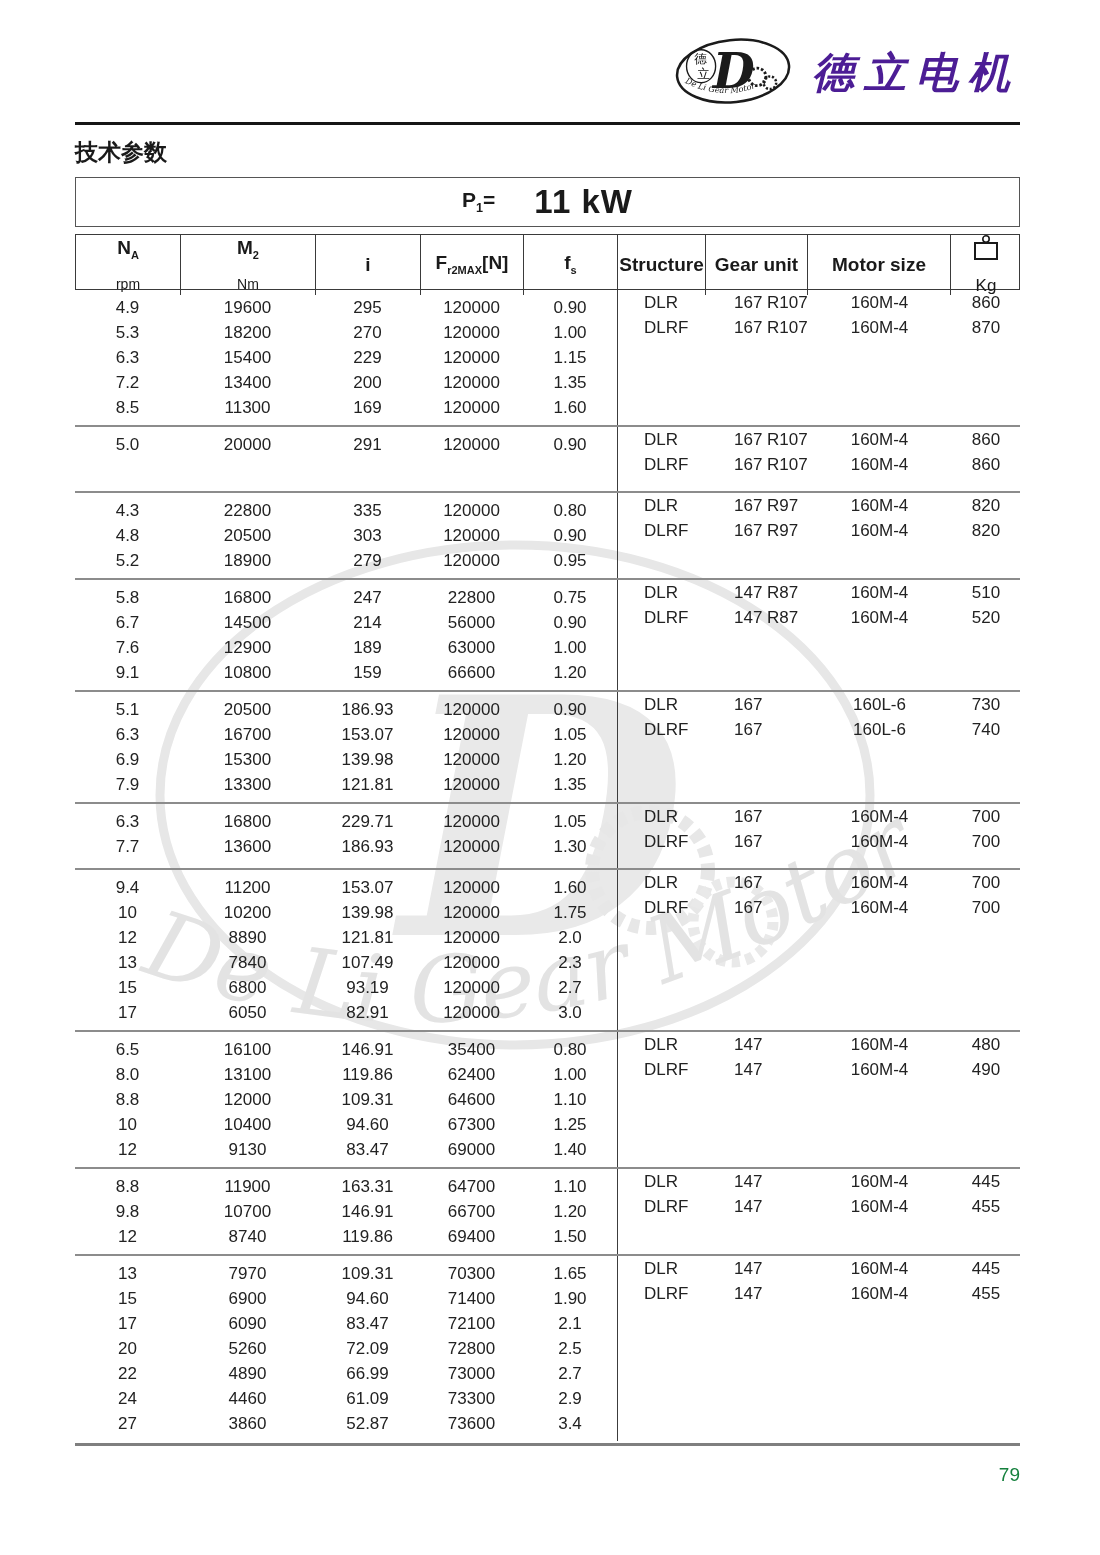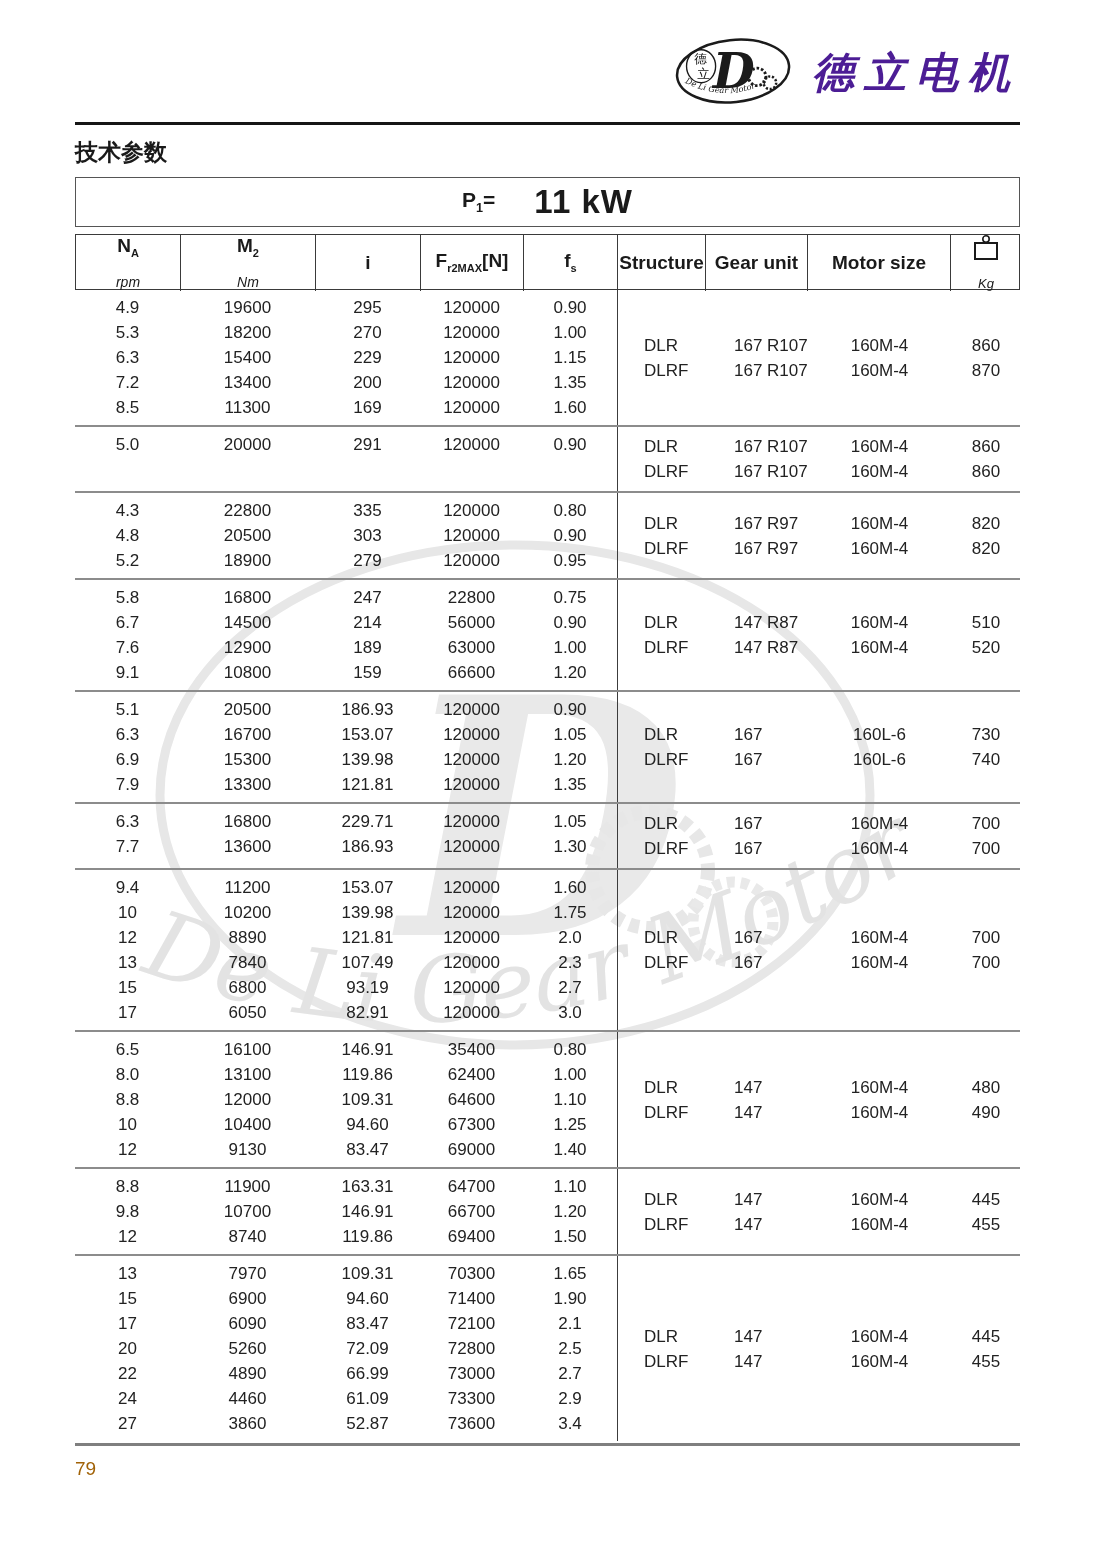--- a/index.html
+++ b/index.html
@@ -34,7 +34,7 @@
   .hcell{border-right:1px solid #3a3a3a;display:flex;flex-direction:column;align-items:center;
          justify-content:center;font-weight:bold;font-size:19px;line-height:1.05;gap:16px;}
   .hcell:last-child{border-right:none;}
-  .hcell .unit{font-size:14px;font-weight:normal;font-style:italic;}
+  .hcell .unit{font-size:14px;font-weight:normal;}
   .hcell sub{font-size:0.58em;font-weight:bold;}
   .kg-ic{display:block;margin:0 auto;}
 

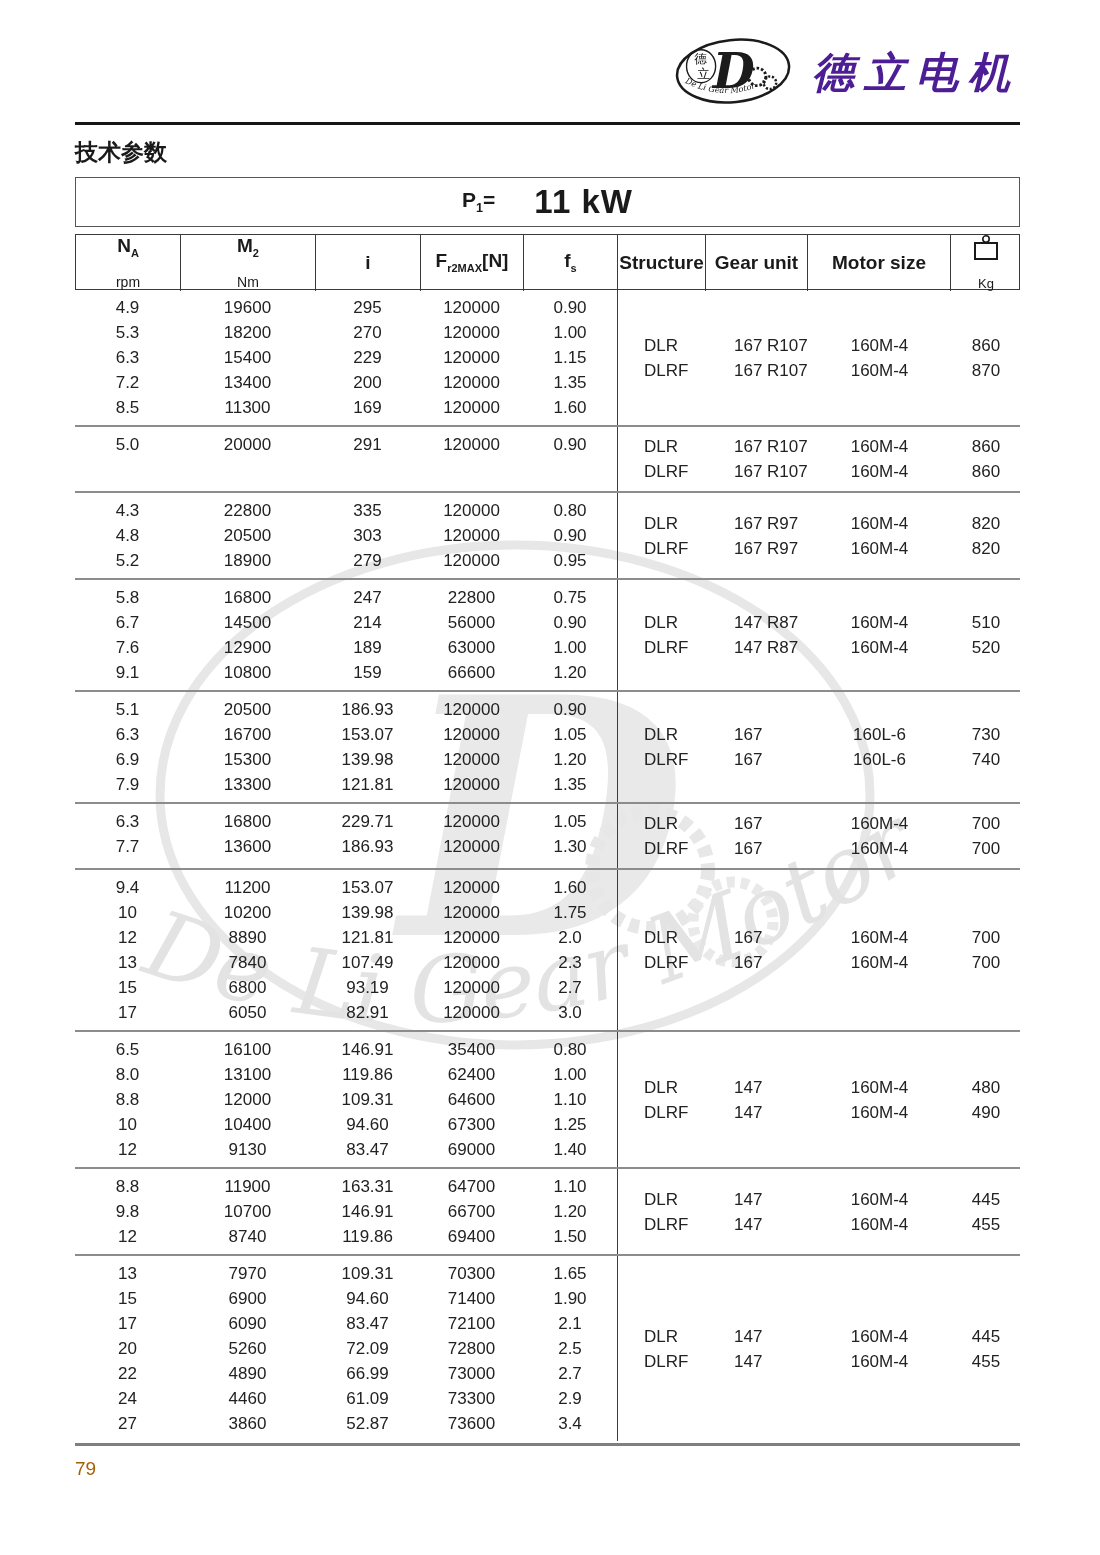--- a/index.html
+++ b/index.html
@@ -134,7 +134,7 @@
           <circle cx="14" cy="4" r="3.2" fill="none" stroke="#1a1a1a" stroke-width="1.6"></circle>
           <rect x="3" y="8" width="22" height="16" fill="none" stroke="#1a1a1a" stroke-width="2"></rect>
         </svg>
-        <div class="unit" style="font-size:13px;">Kg</div>
+        <div class="unit" style="font-size:17px;">Kg</div>
       </div>
     </div>
 

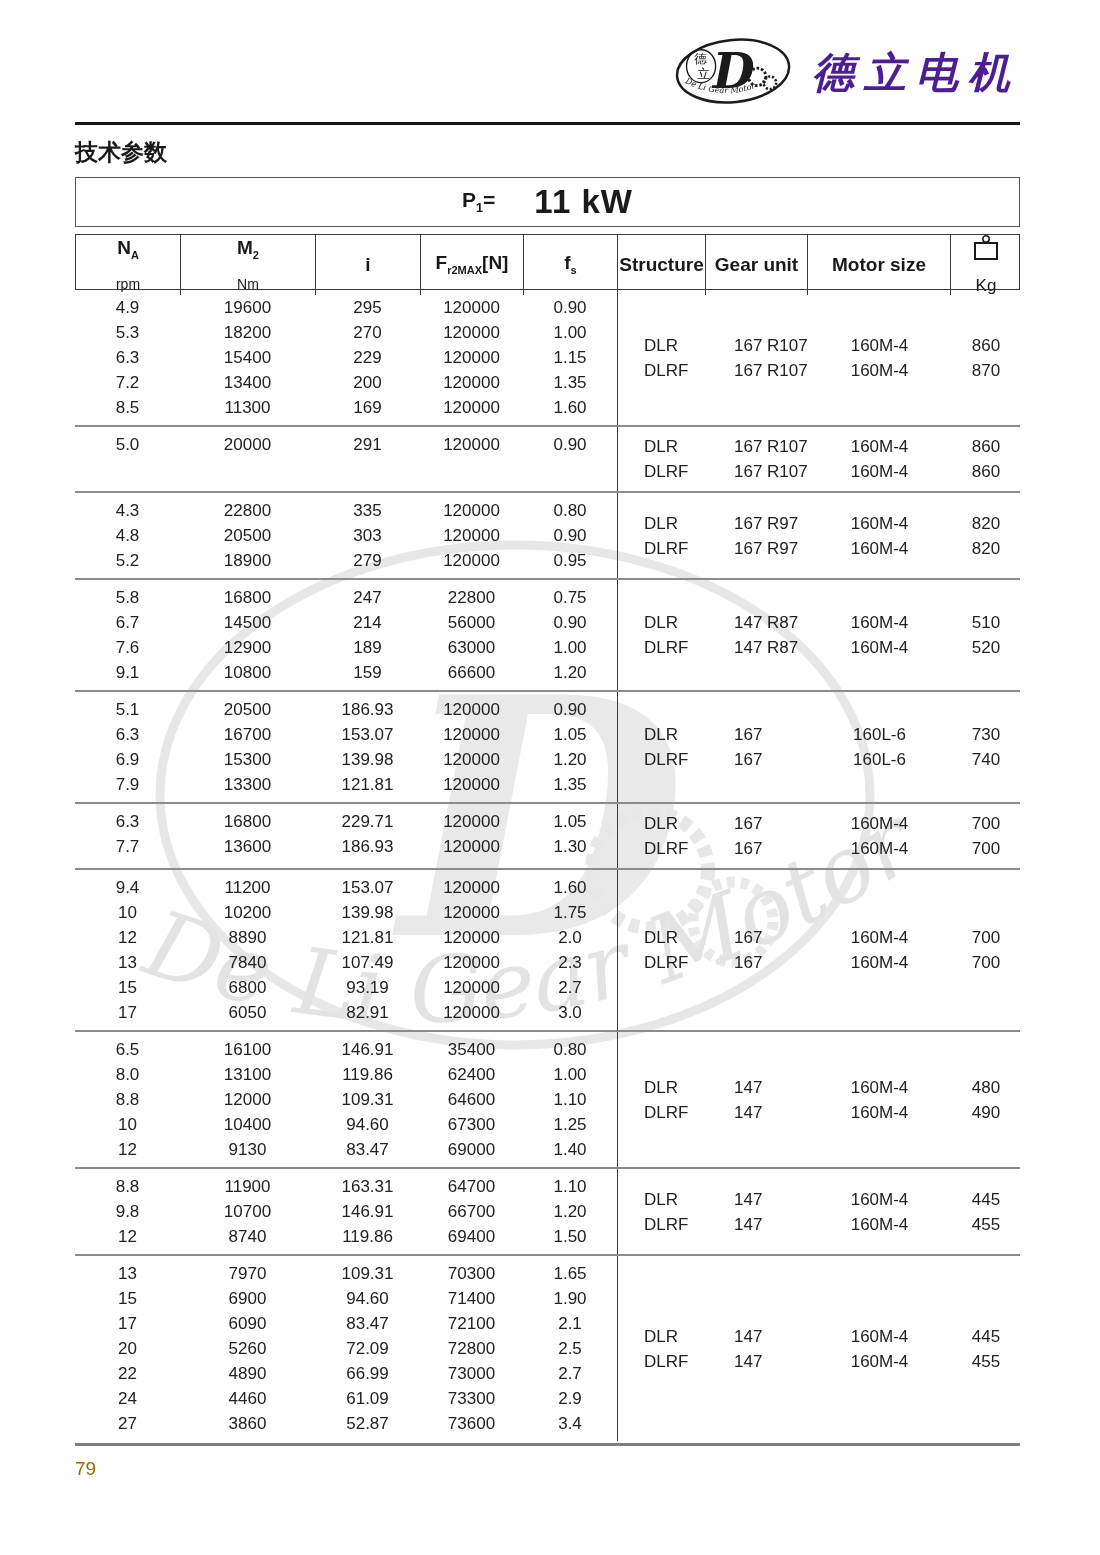--- a/index.html
+++ b/index.html
@@ -45,7 +45,7 @@
   .drow{display:grid;grid-template-columns:105px 135px 105px 103px 94px;height:25px;line-height:25px;}
   .drow span{text-align:center;font-size:17px;color:#222;}
   .struct-pane{position:absolute;right:0;top:0;bottom:0;width:403px;border-left:1.5px solid #3c3c3c;
-               display:flex;align-items:center;box-sizing:border-box;}
+               display:flex;box-sizing:border-box;}
   .struct-inner{width:100%;}
   .srow{display:grid;grid-template-columns:88px 102px 143px 70px;height:25px;line-height:25px;font-size:17px;color:#222;}
   .srow .s0{padding-left:26px;box-sizing:border-box;text-align:left;}

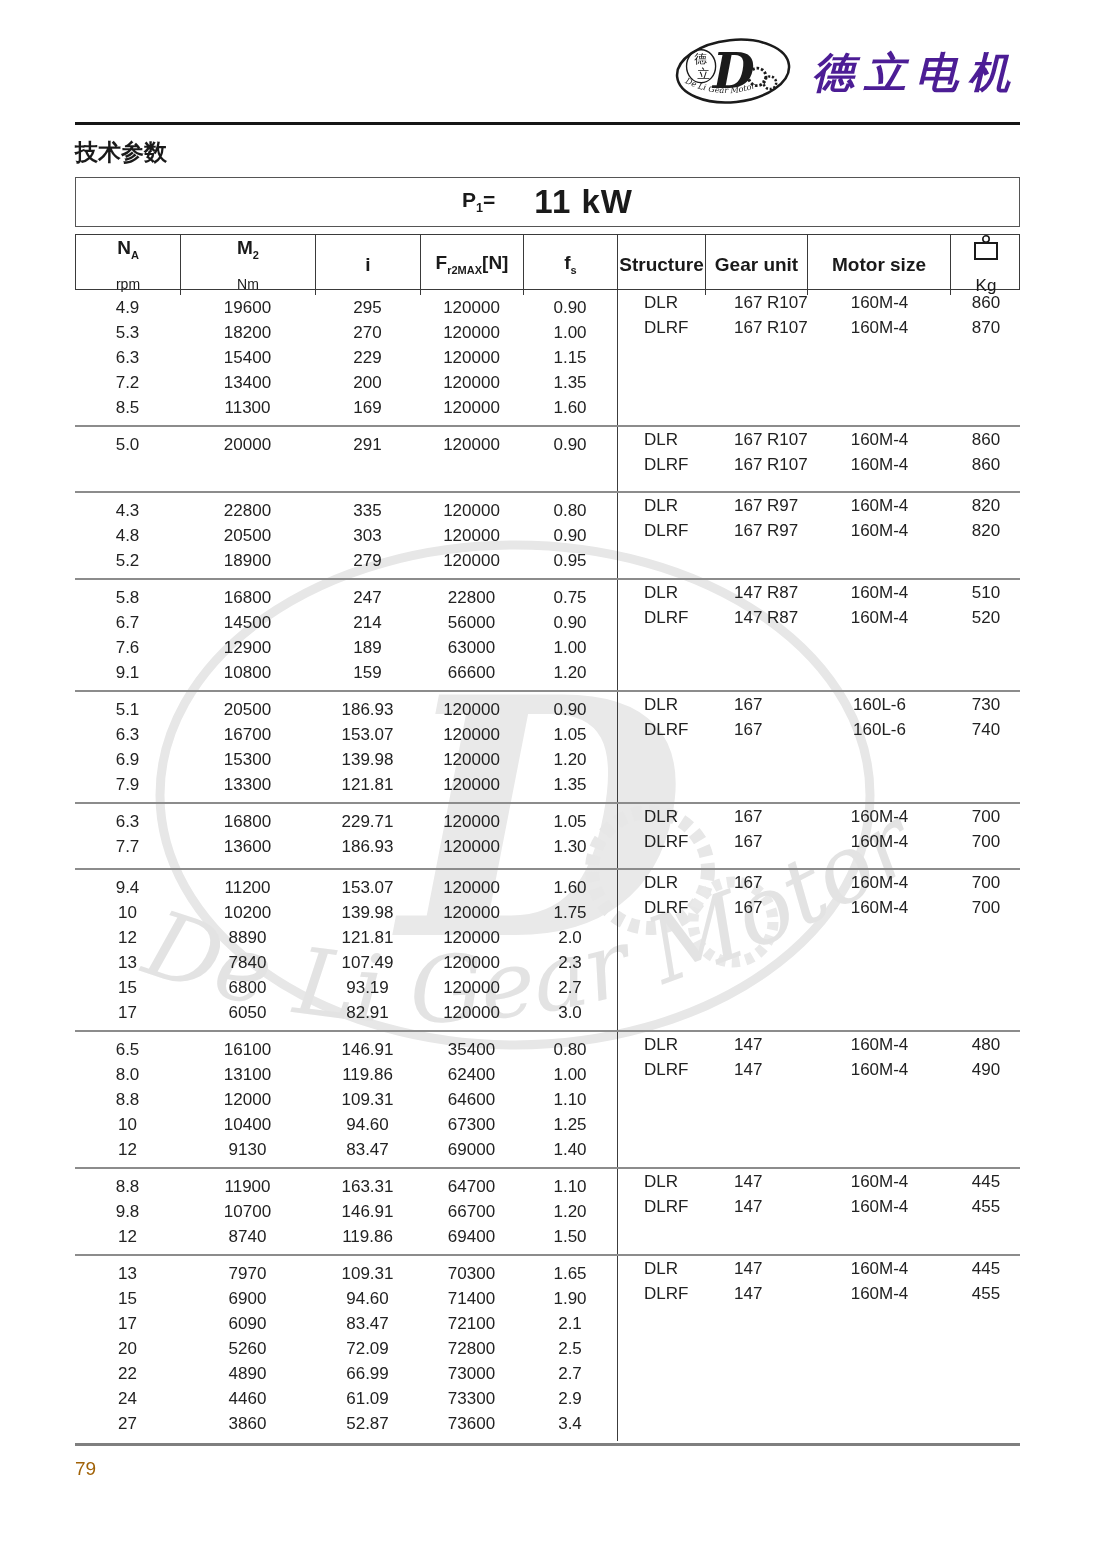--- a/index.html
+++ b/index.html
@@ -56,7 +56,7 @@
 
   
   .bottom-line{height:2.5px;background:#7f7f7f;margin-top:2px;}
-  .page-num{text-align:left;font-size:19px;margin-top:12px;color:#a16207;}
+  .page-num{text-align:right;font-size:19px;margin-top:18px;color:#15803d;}
 </style>
 </head>
 <body>

